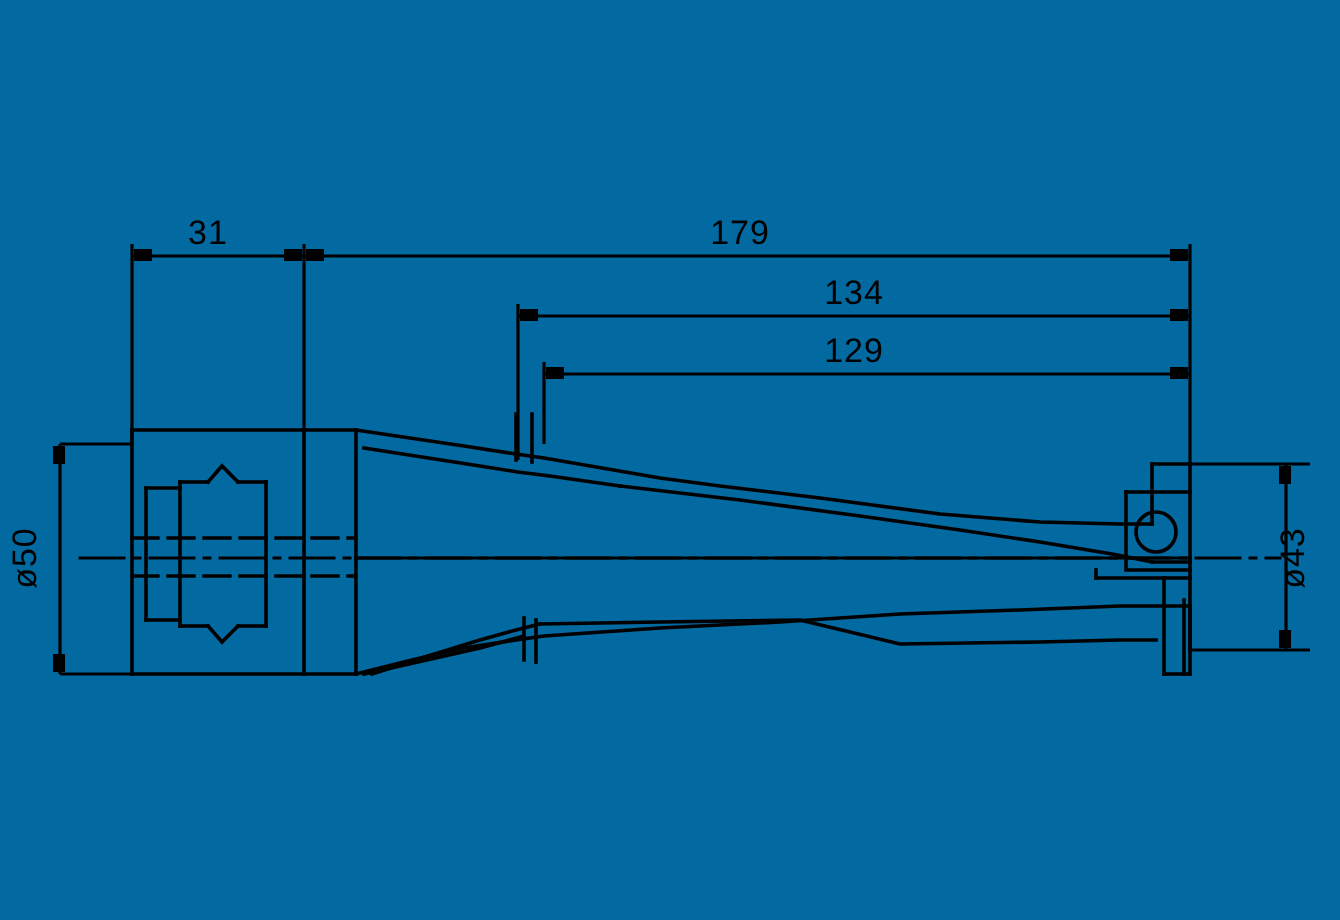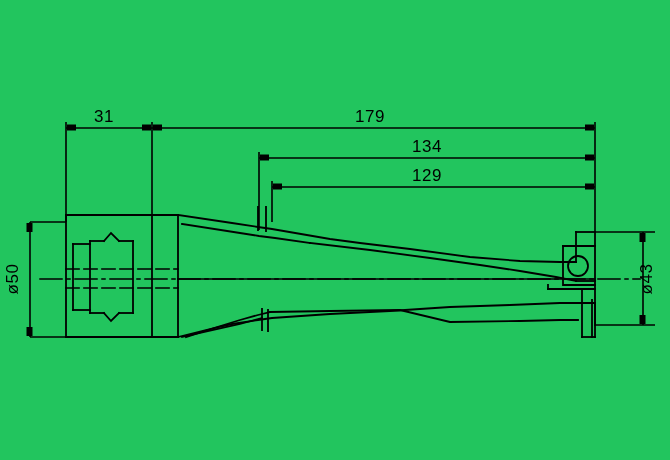--- a/index.html
+++ b/index.html
@@ -14,7 +14,7 @@
     position: relative;
     width: 670px;
     height: 460px;
-    background: #22c55e;
+    background: #0369a1;
     overflow: hidden;
   }
   #drawing-svg {

